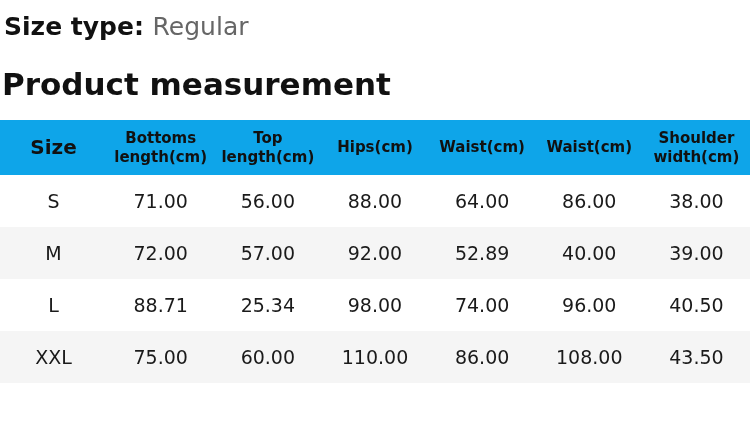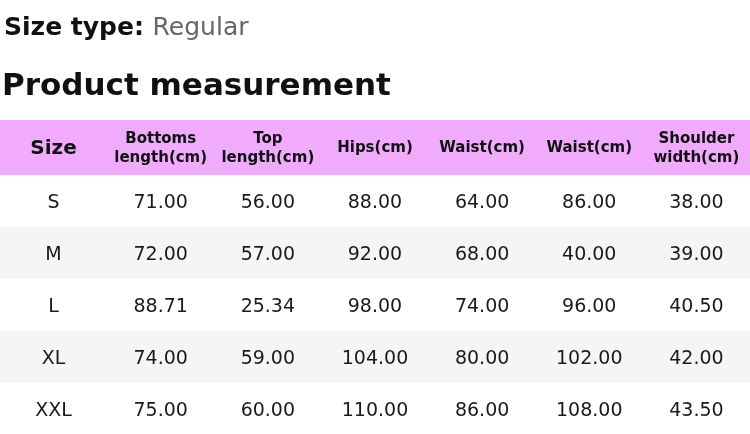--- a/index.html
+++ b/index.html
@@ -41,7 +41,7 @@
     table-layout: fixed;
   }
   table.size-chart thead th {
-    background: #f0abfc;
+    background: #0ea5e9;
     height: 55px;
     font-size: 15px;
     line-height: 19px;

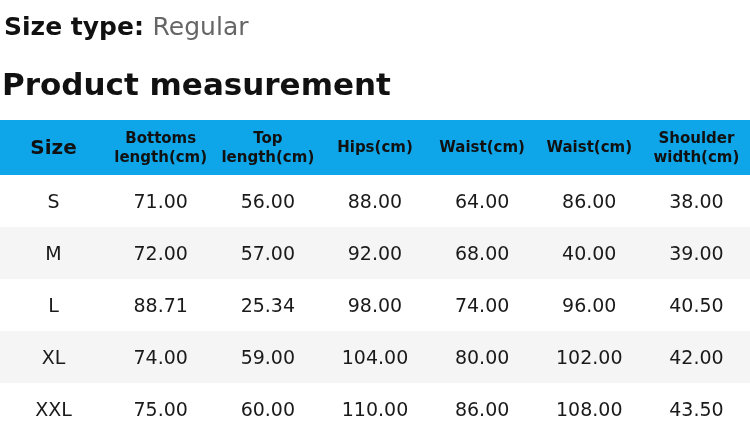--- a/index.html
+++ b/index.html
@@ -101,7 +101,7 @@
         <td>72.00</td>
         <td>57.00</td>
         <td>92.00</td>
-        <td>68.00</td>
+        <td>52.89</td>
         <td>40.00</td>
         <td>39.00</td>
       </tr>

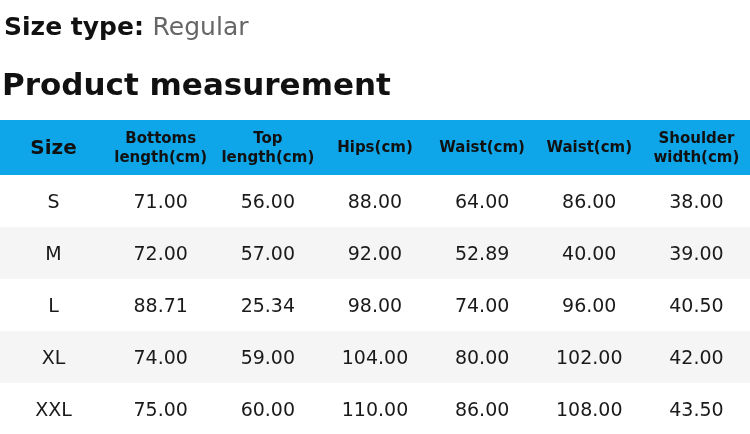--- a/index.html
+++ b/index.html
@@ -115,15 +115,6 @@
         <td>40.50</td>
       </tr>
       <tr>
-        <td>XL</td>
-        <td>74.00</td>
-        <td>59.00</td>
-        <td>104.00</td>
-        <td>80.00</td>
-        <td>102.00</td>
-        <td>42.00</td>
-      </tr>
-      <tr>
         <td>XXL</td>
         <td>75.00</td>
         <td>60.00</td>

